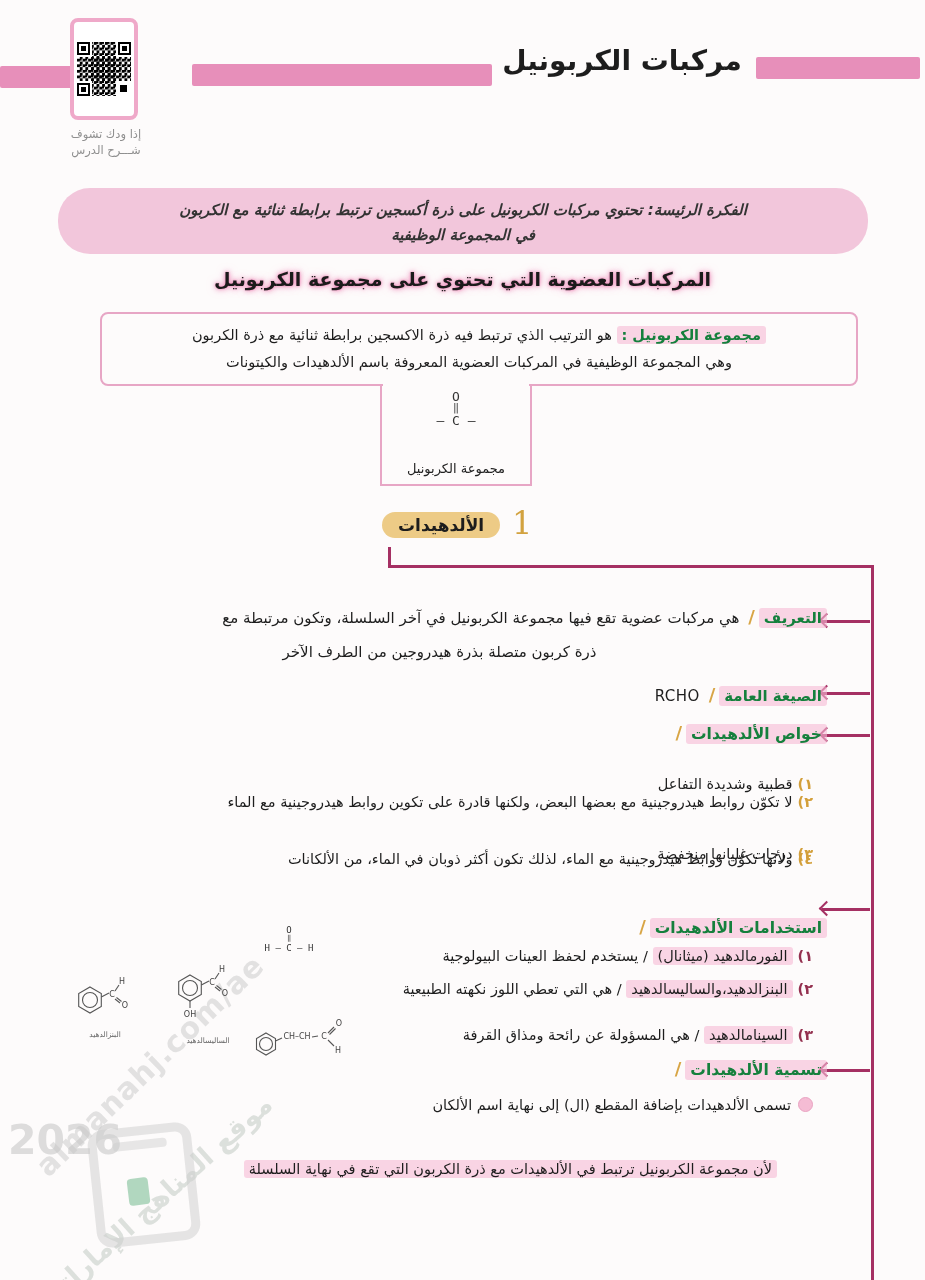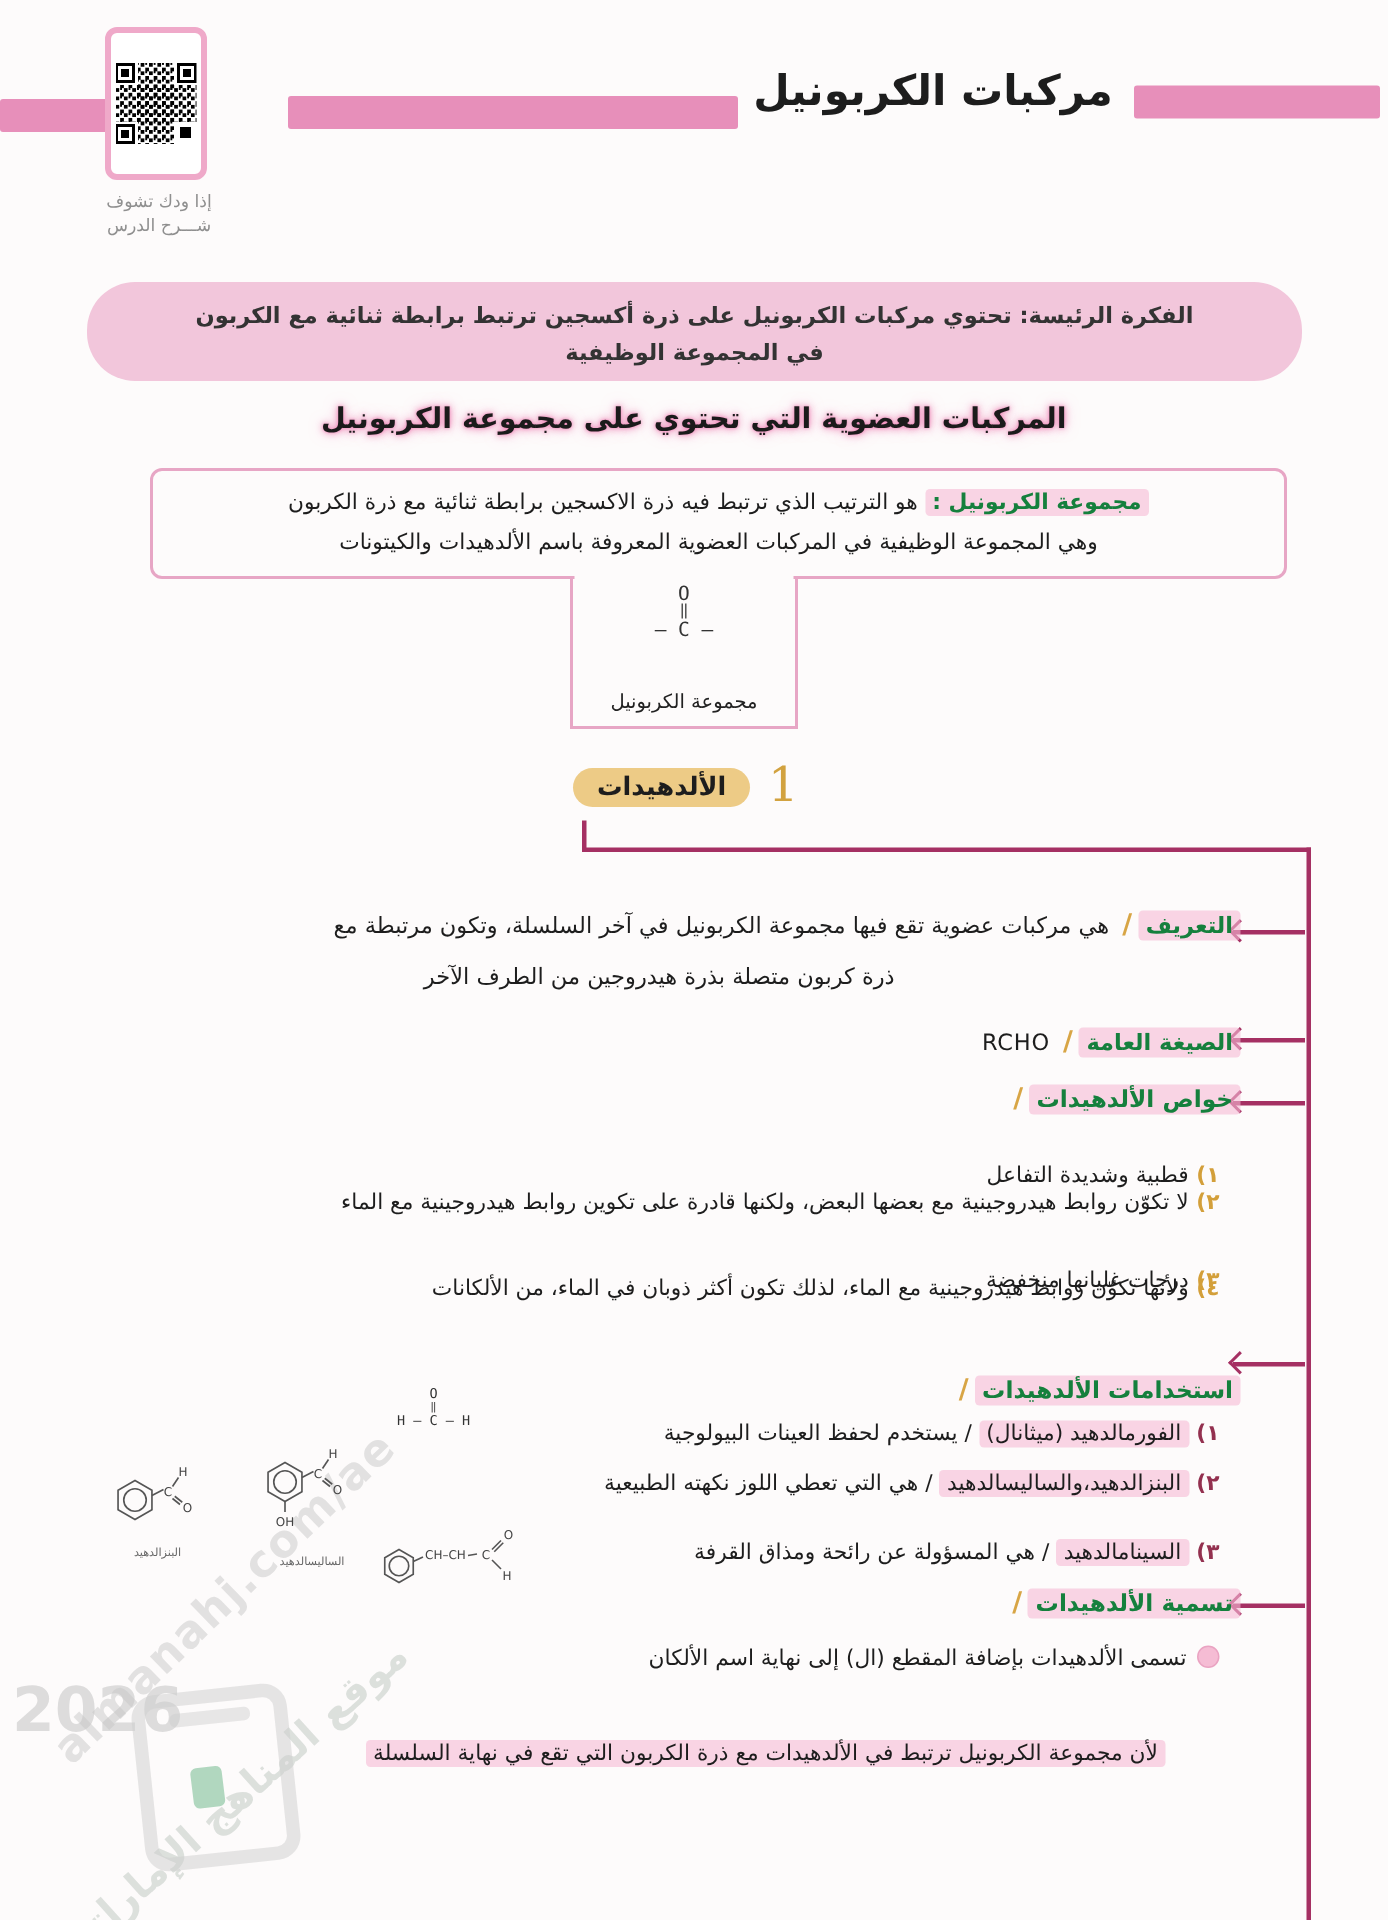--- a/index.html
+++ b/index.html
@@ -30,7 +30,7 @@
   
   .idea{position:absolute;left:58px;top:188px;width:810px;height:66px;background:var(--pink-box);
         border-radius:32px;direction:rtl;text-align:center;font-size:15px;font-weight:bold;
-        color:#333;padding-top:10px;box-sizing:border-box;line-height:25px;}
+        color:#333;padding-top:10px;box-sizing:border-box;line-height:25px;font-style:italic;}
   .glow-heading{position:absolute;left:0;top:268px;width:925px;text-align:center;direction:rtl;
         font-size:19px;font-weight:bold;color:#1b1b1b;
         text-shadow:0 0 5px rgba(238,130,181,.95),0 0 2px rgba(238,130,181,.8),0 0 9px rgba(238,130,181,.55);}

